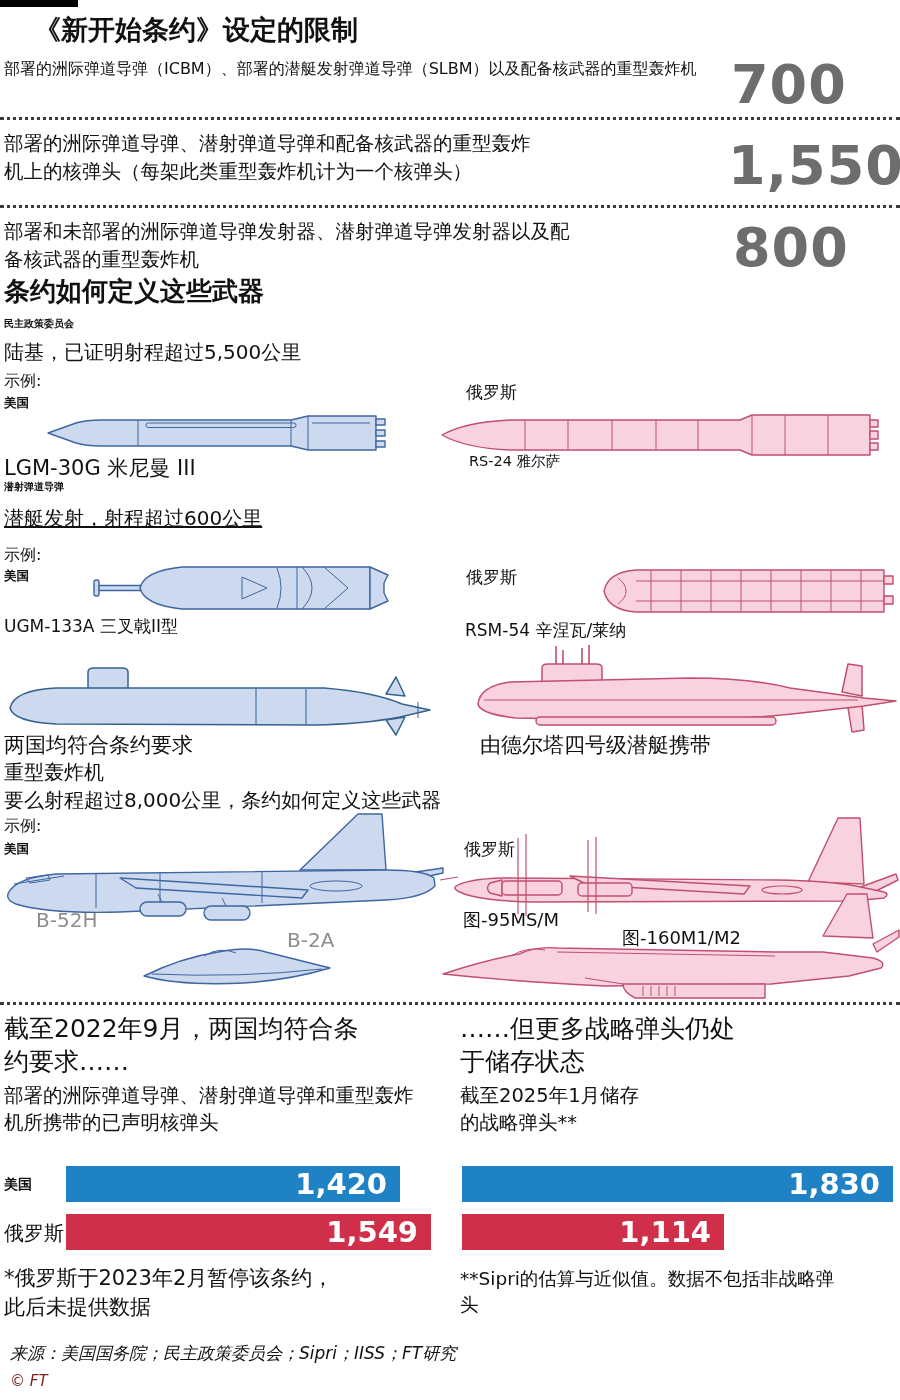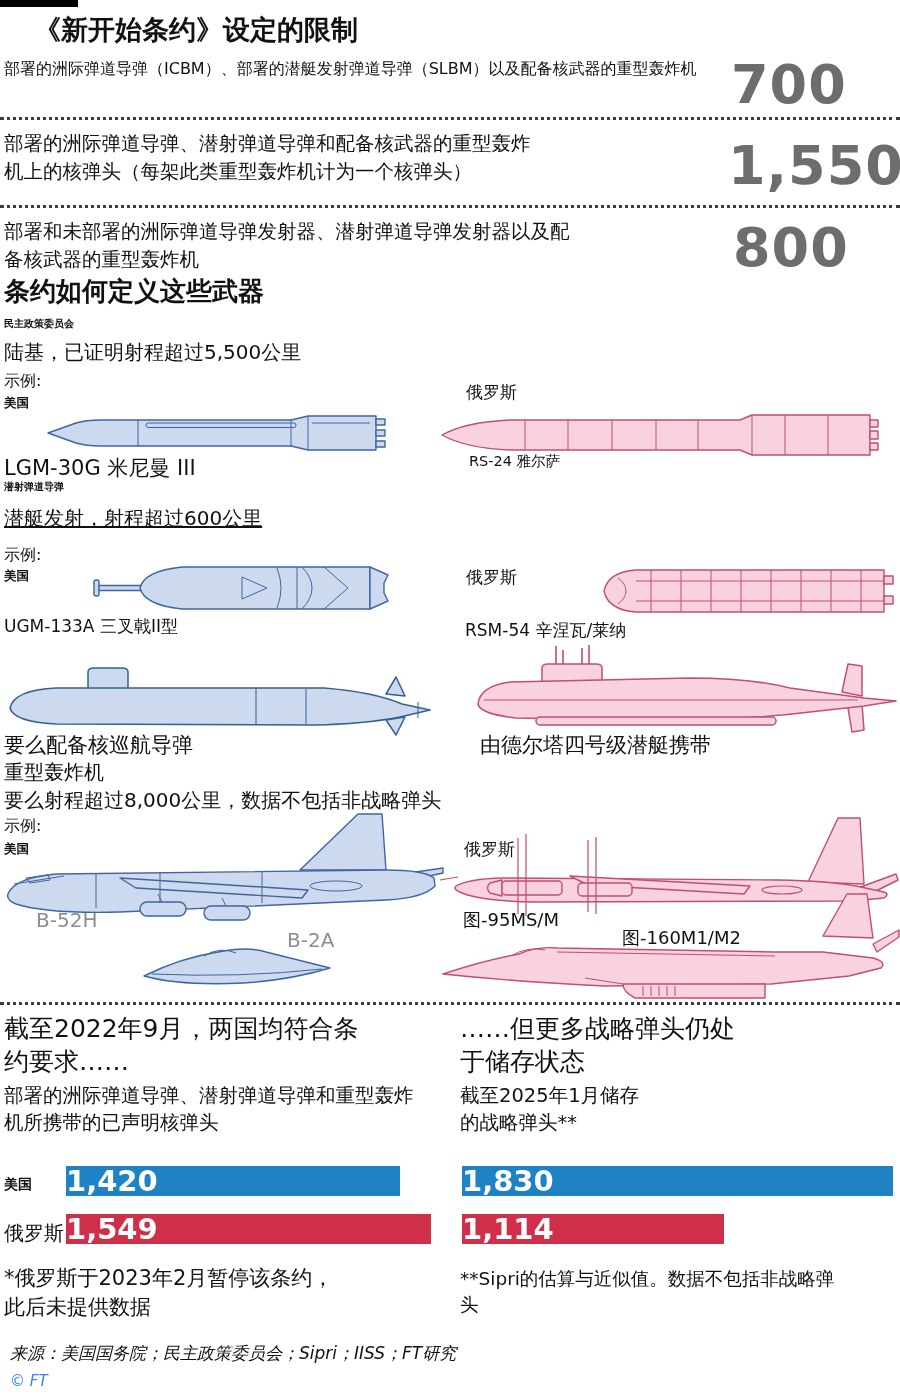--- a/index.html
+++ b/index.html
@@ -141,7 +141,7 @@
     <path d="M414,38 V54"></path>
   </g>
 </svg>
-<div class="abs cap-lg" style="left:4px;top:731px;">要么配备核巡航导弹</div>
+<div class="abs cap-lg" style="left:4px;top:731px;">两国均符合条约要求</div>
 
 <svg class="abs" style="left:470px;top:642px;" width="430" height="94" viewBox="0 0 430 94">
   <g fill="none" stroke="#c14f6e" stroke-width="1.6">

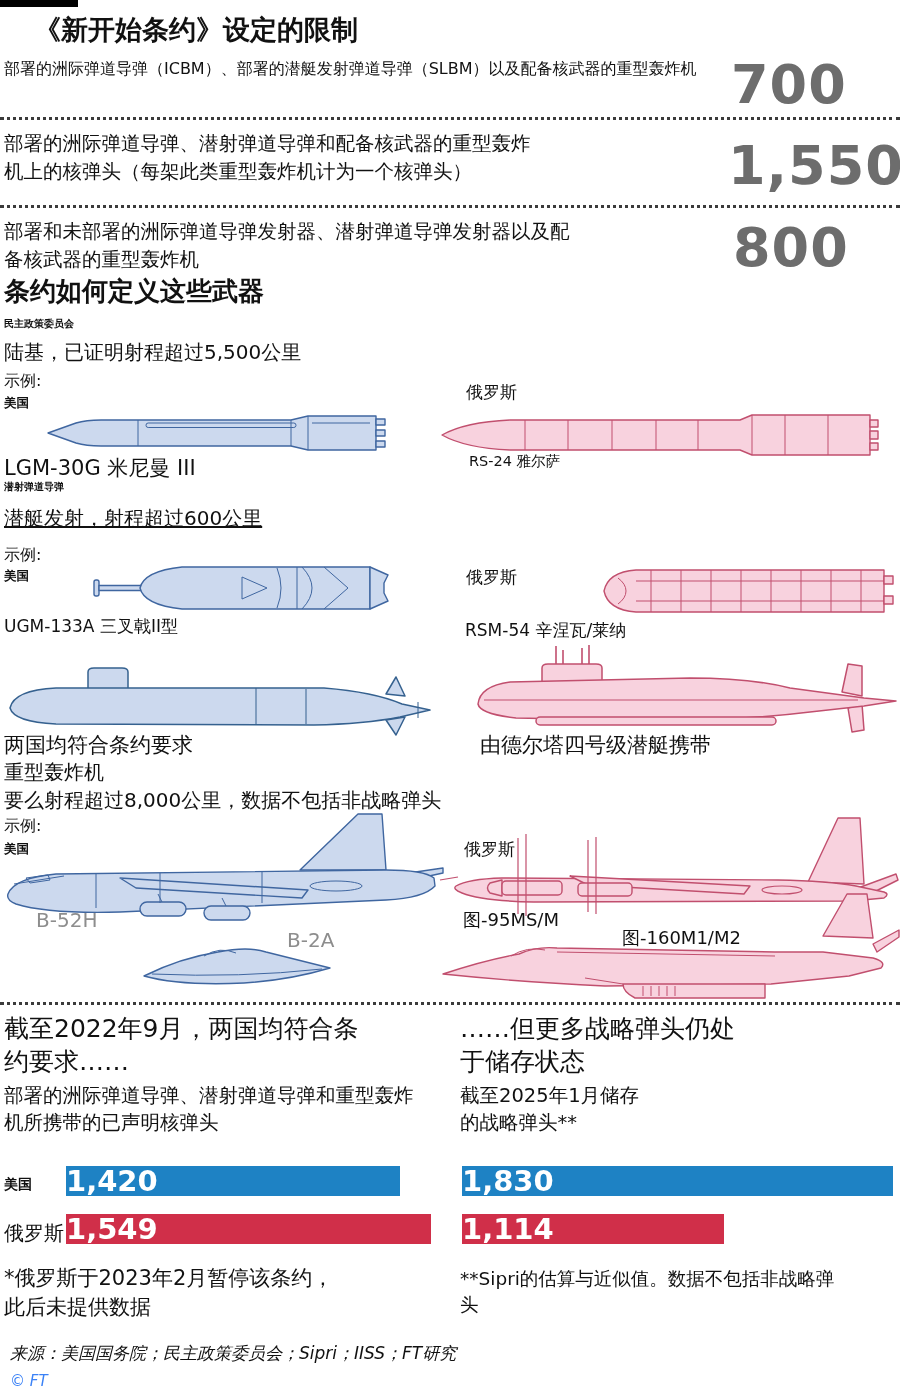--- a/index.html
+++ b/index.html
@@ -161,7 +161,7 @@
 <div class="abs cap-lg" style="left:480px;top:731px;">由德尔塔四号级潜艇携带</div>
 
 <div class="abs def-desc" style="left:4px;top:759px;">重型轰炸机</div>
-<div class="abs def-desc" style="left:4px;top:787px;">要么射程超过8,000公里，数据不包括非战略弹头</div>
+<div class="abs def-desc" style="left:4px;top:787px;">要么射程超过8,000公里，条约如何定义这些武器</div>
 <div class="abs examples" style="left:4px;top:816px;">示例:</div>
 <div class="abs country-us" style="left:4px;top:841px;">美国</div>
 

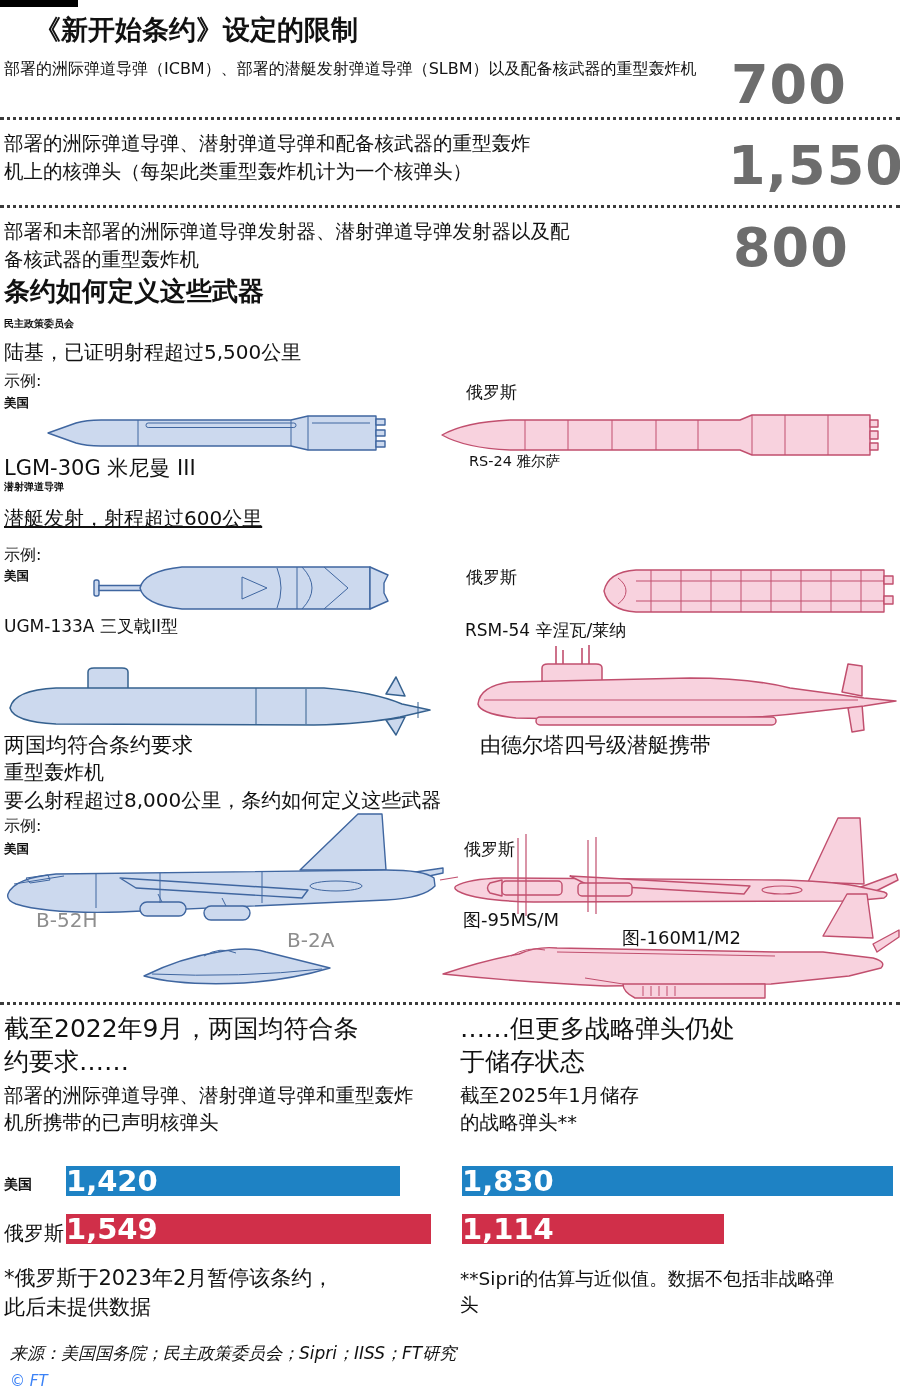--- a/index.html
+++ b/index.html
@@ -28,7 +28,7 @@
   .plane-cap{font-size:18px;}
   .chart-title{font-size:25px;font-weight:normal;line-height:1.32;}
   .chart-sub{font-size:19.5px;line-height:1.4;}
-  .bar{height:30px;display:flex;align-items:center;}
+  .bar{height:36px;display:flex;align-items:center;justify-content:flex-end;}
   .bar-us{background:#1e82c4;}
   .bar-ru{background:#d02f49;}
   .bar-val{color:#fff;font-weight:bold;font-size:29px;padding-right:13px;line-height:38px;}

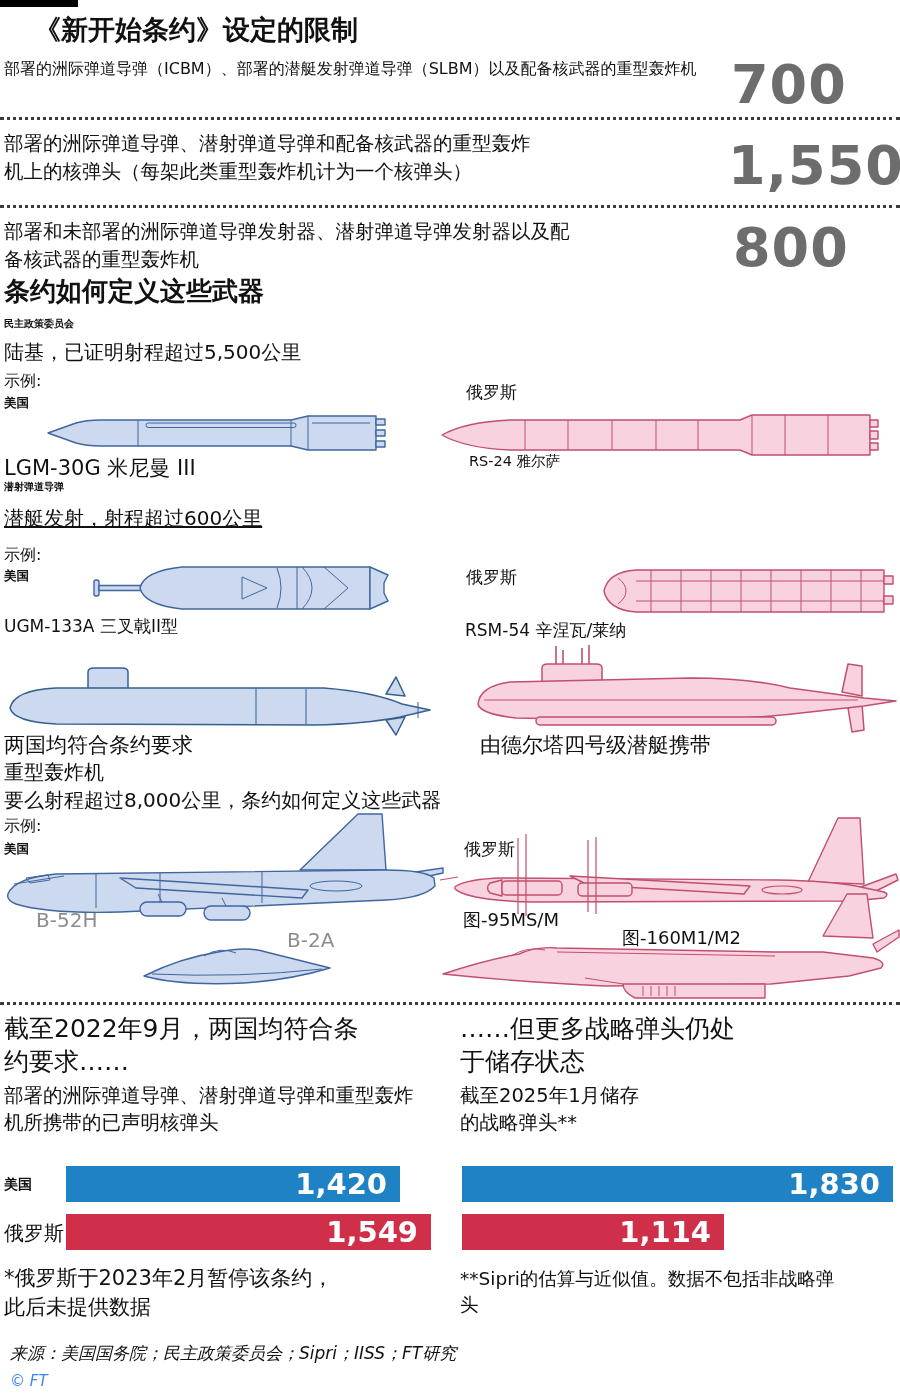--- a/index.html
+++ b/index.html
@@ -38,7 +38,7 @@
   .foot-l{font-size:21px;line-height:1.4;}
   .foot-r{font-size:18.5px;line-height:1.42;}
   .source{font-size:17px;}
-  .copyright{font-size:15px;color:#3b82f6;font-style:italic;}
+  .copyright{font-size:15px;color:#7f1d1d;font-style:italic;}
   svg{display:block;}
 </style>
 </head>

